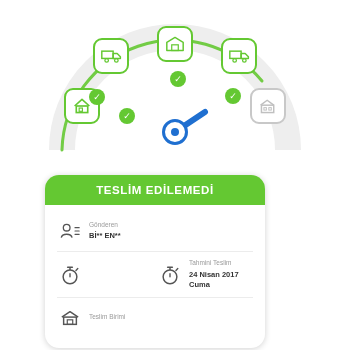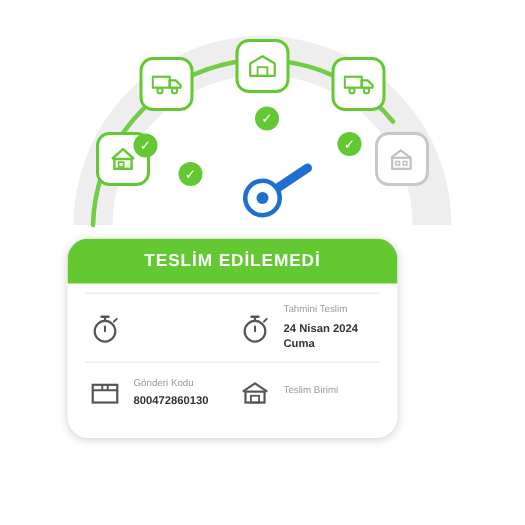--- a/index.html
+++ b/index.html
@@ -54,7 +54,7 @@
   
   .card{
     position:absolute;
-    left:45px;top:159px;
+    left:45px;top:175px;
     width:220px;
     border-radius:14px;
     background:#ffffff;

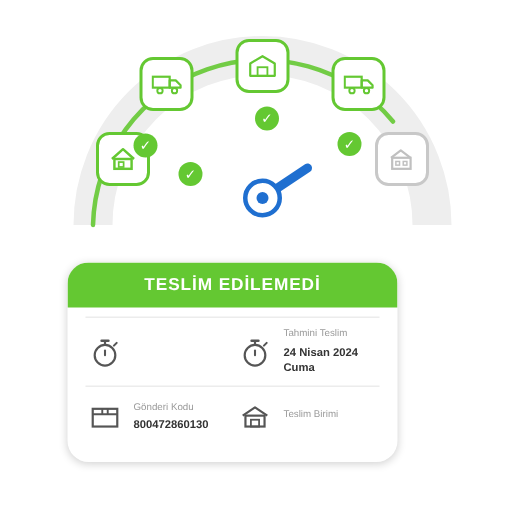--- a/index.html
+++ b/index.html
@@ -193,6 +193,19 @@
     <div class="card-body">
 
       <div class="row">
+        <div class="cell">
+          <span class="ico">
+            <svg width="22" height="20" viewBox="0 0 26 24">
+                <circle cx="9" cy="8" r="4" fill="none" stroke="#555" stroke-width="1.6"></circle>
+                <path d="M2.5 20 C3.5 14.5 14.5 14.5 15.5 20" fill="none" stroke="#555" stroke-width="1.6"></path>
+                <path d="M19 8 H24 M19 12 H24 M19 16 H24" stroke="#555" stroke-width="1.4" stroke-linecap="round"></path>
+              </svg>
+          </span>
+          <span class="txt">
+            <span class="lbl" style="display:block">Gönderen</span>
+            <span class="val" style="display:block">Bİ** EN**</span>
+          </span>
+        </div>
       </div>
 
       <div class="divider"></div>

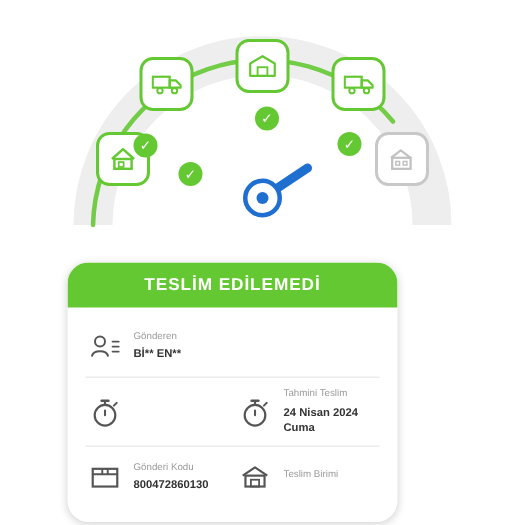--- a/index.html
+++ b/index.html
@@ -234,7 +234,7 @@
           </span>
           <span class="txt">
             <span class="lbl" style="display:block">Tahmini Teslim</span>
-            <span class="val" style="display:block">24 Nisan 2024
+            <span class="val" style="display:block">24 Nisan 2017
 Cuma</span>
           </span>
         </div>

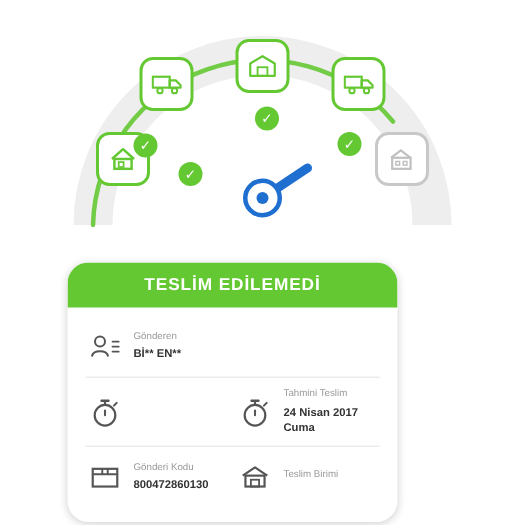--- a/index.html
+++ b/index.html
@@ -246,19 +246,6 @@
         <div class="cell">
           <span class="ico">
             <svg width="22" height="20" viewBox="0 0 24 22">
-                <rect x="3" y="5" width="18" height="13" fill="none" stroke="#555" stroke-width="1.6"></rect>
-                <path d="M3 9 H21" stroke="#555" stroke-width="1.4"></path>
-                <path d="M10 5 V9 M14 5 V9" stroke="#555" stroke-width="1.4"></path>
-              </svg>
-          </span>
-          <span class="txt">
-            <span class="lbl" style="display:block">Gönderi Kodu</span>
-            <span class="val" style="display:block">800472860130</span>
-          </span>
-        </div>
-        <div class="cell">
-          <span class="ico">
-            <svg width="22" height="20" viewBox="0 0 24 22">
                 <path d="M3 10 L12 4 L21 10" fill="none" stroke="#555" stroke-width="1.6" stroke-linejoin="round"></path>
                 <rect x="5" y="10" width="14" height="8" fill="none" stroke="#555" stroke-width="1.6"></rect>
                 <rect x="9" y="13" width="6" height="5" fill="none" stroke="#555" stroke-width="1.3"></rect>

